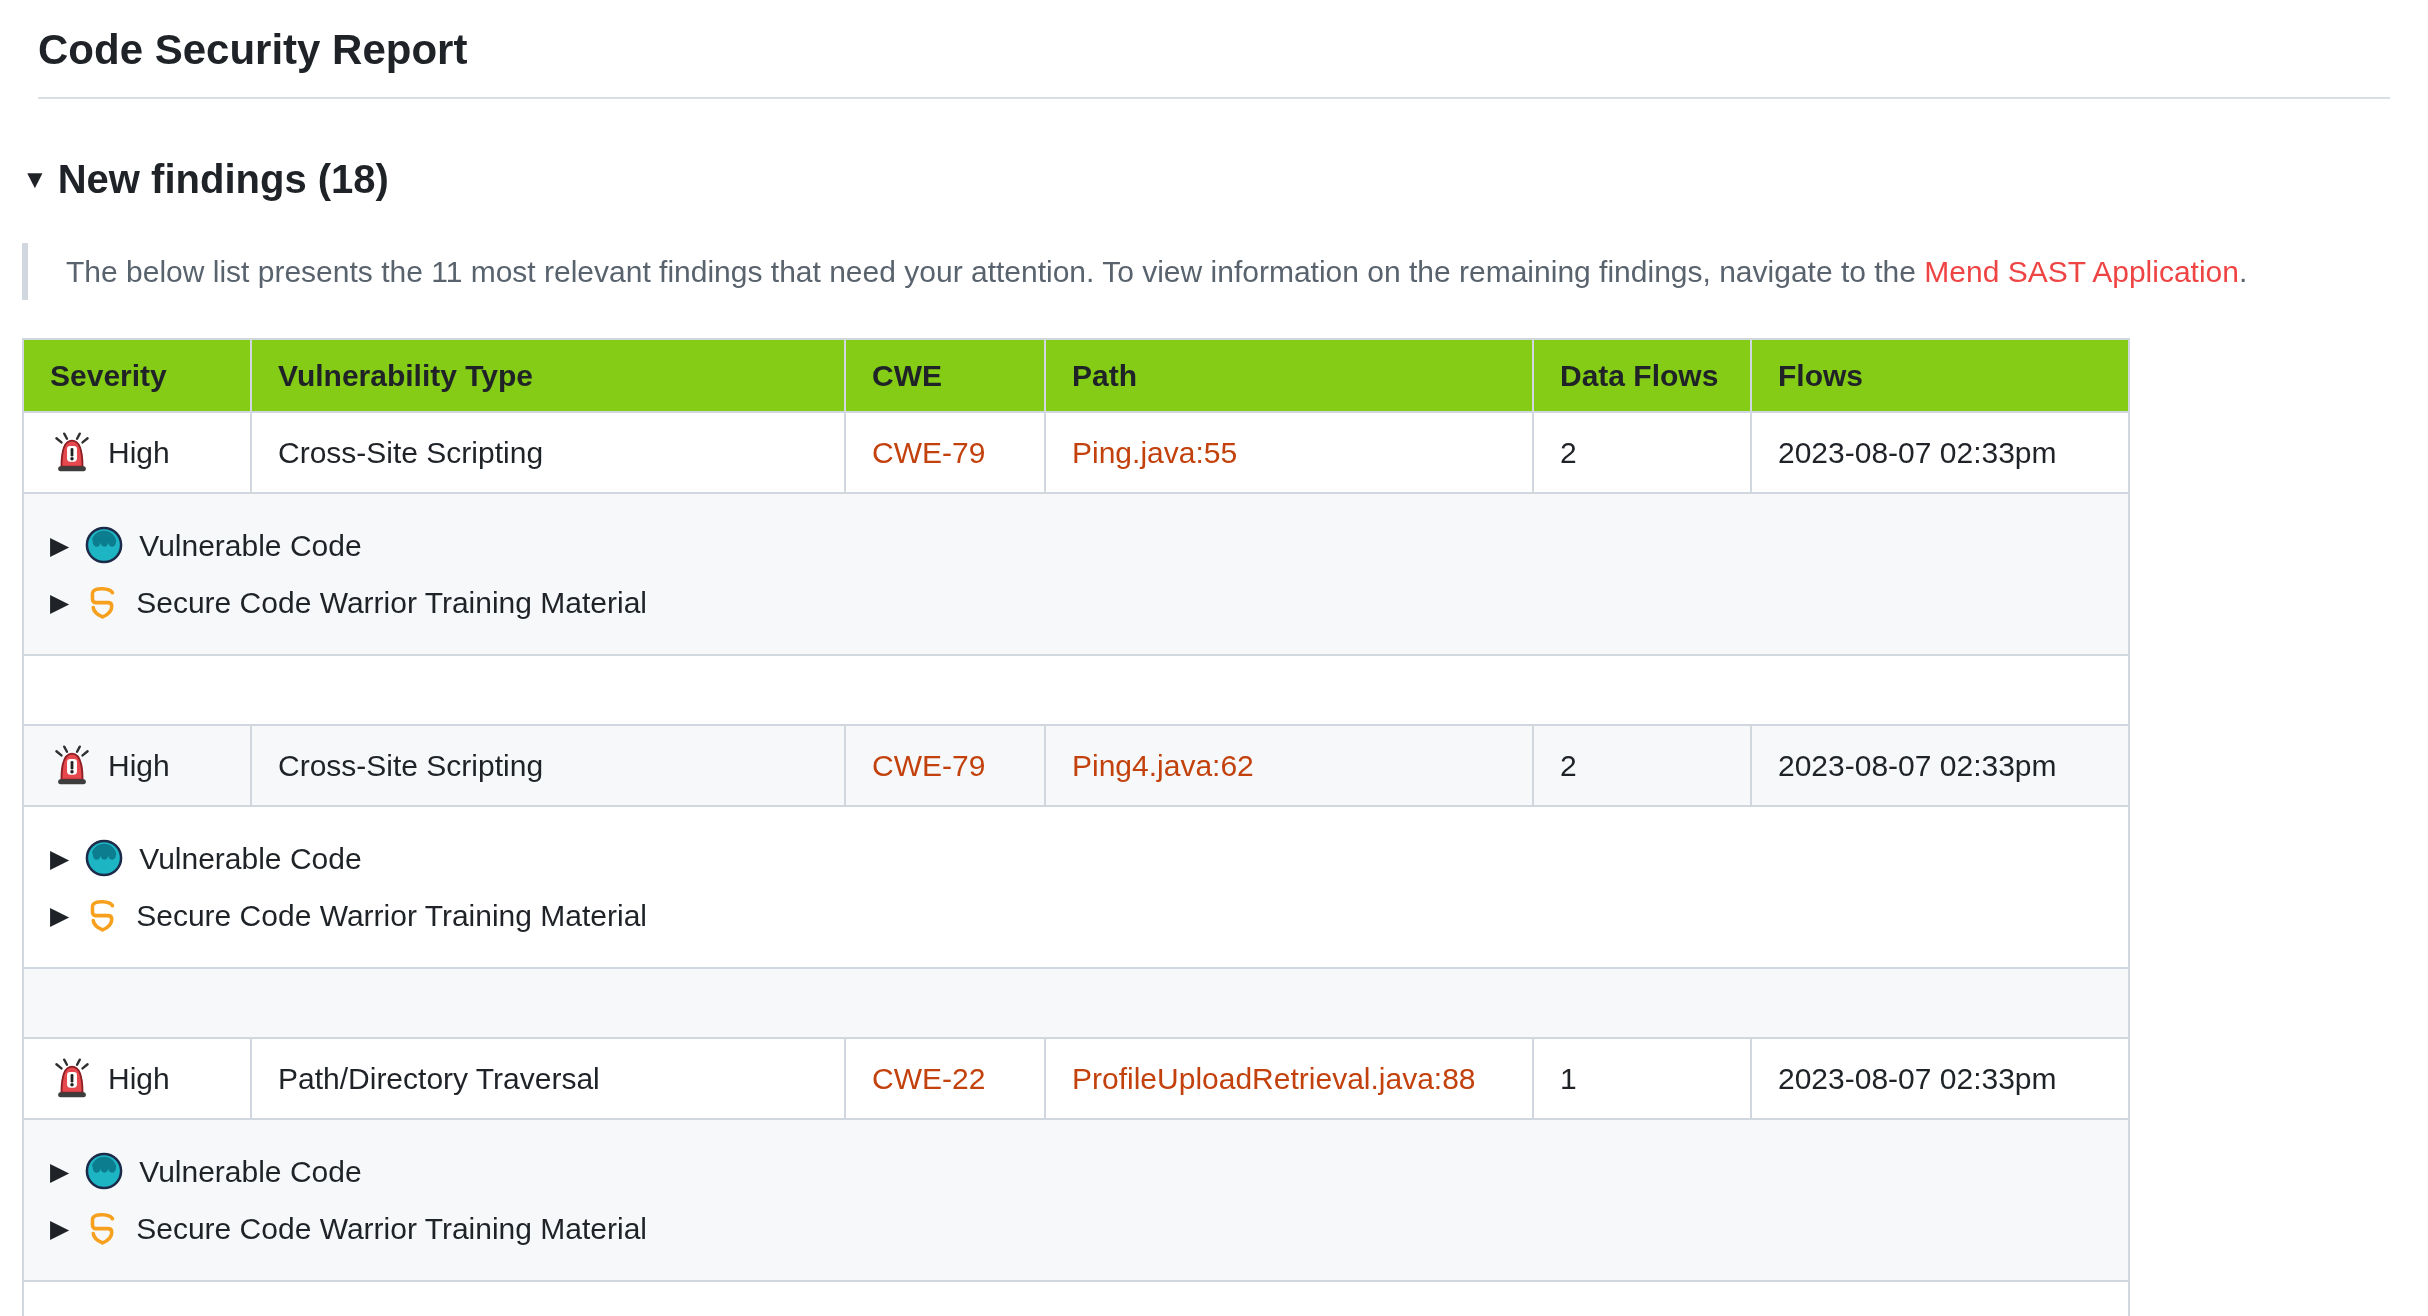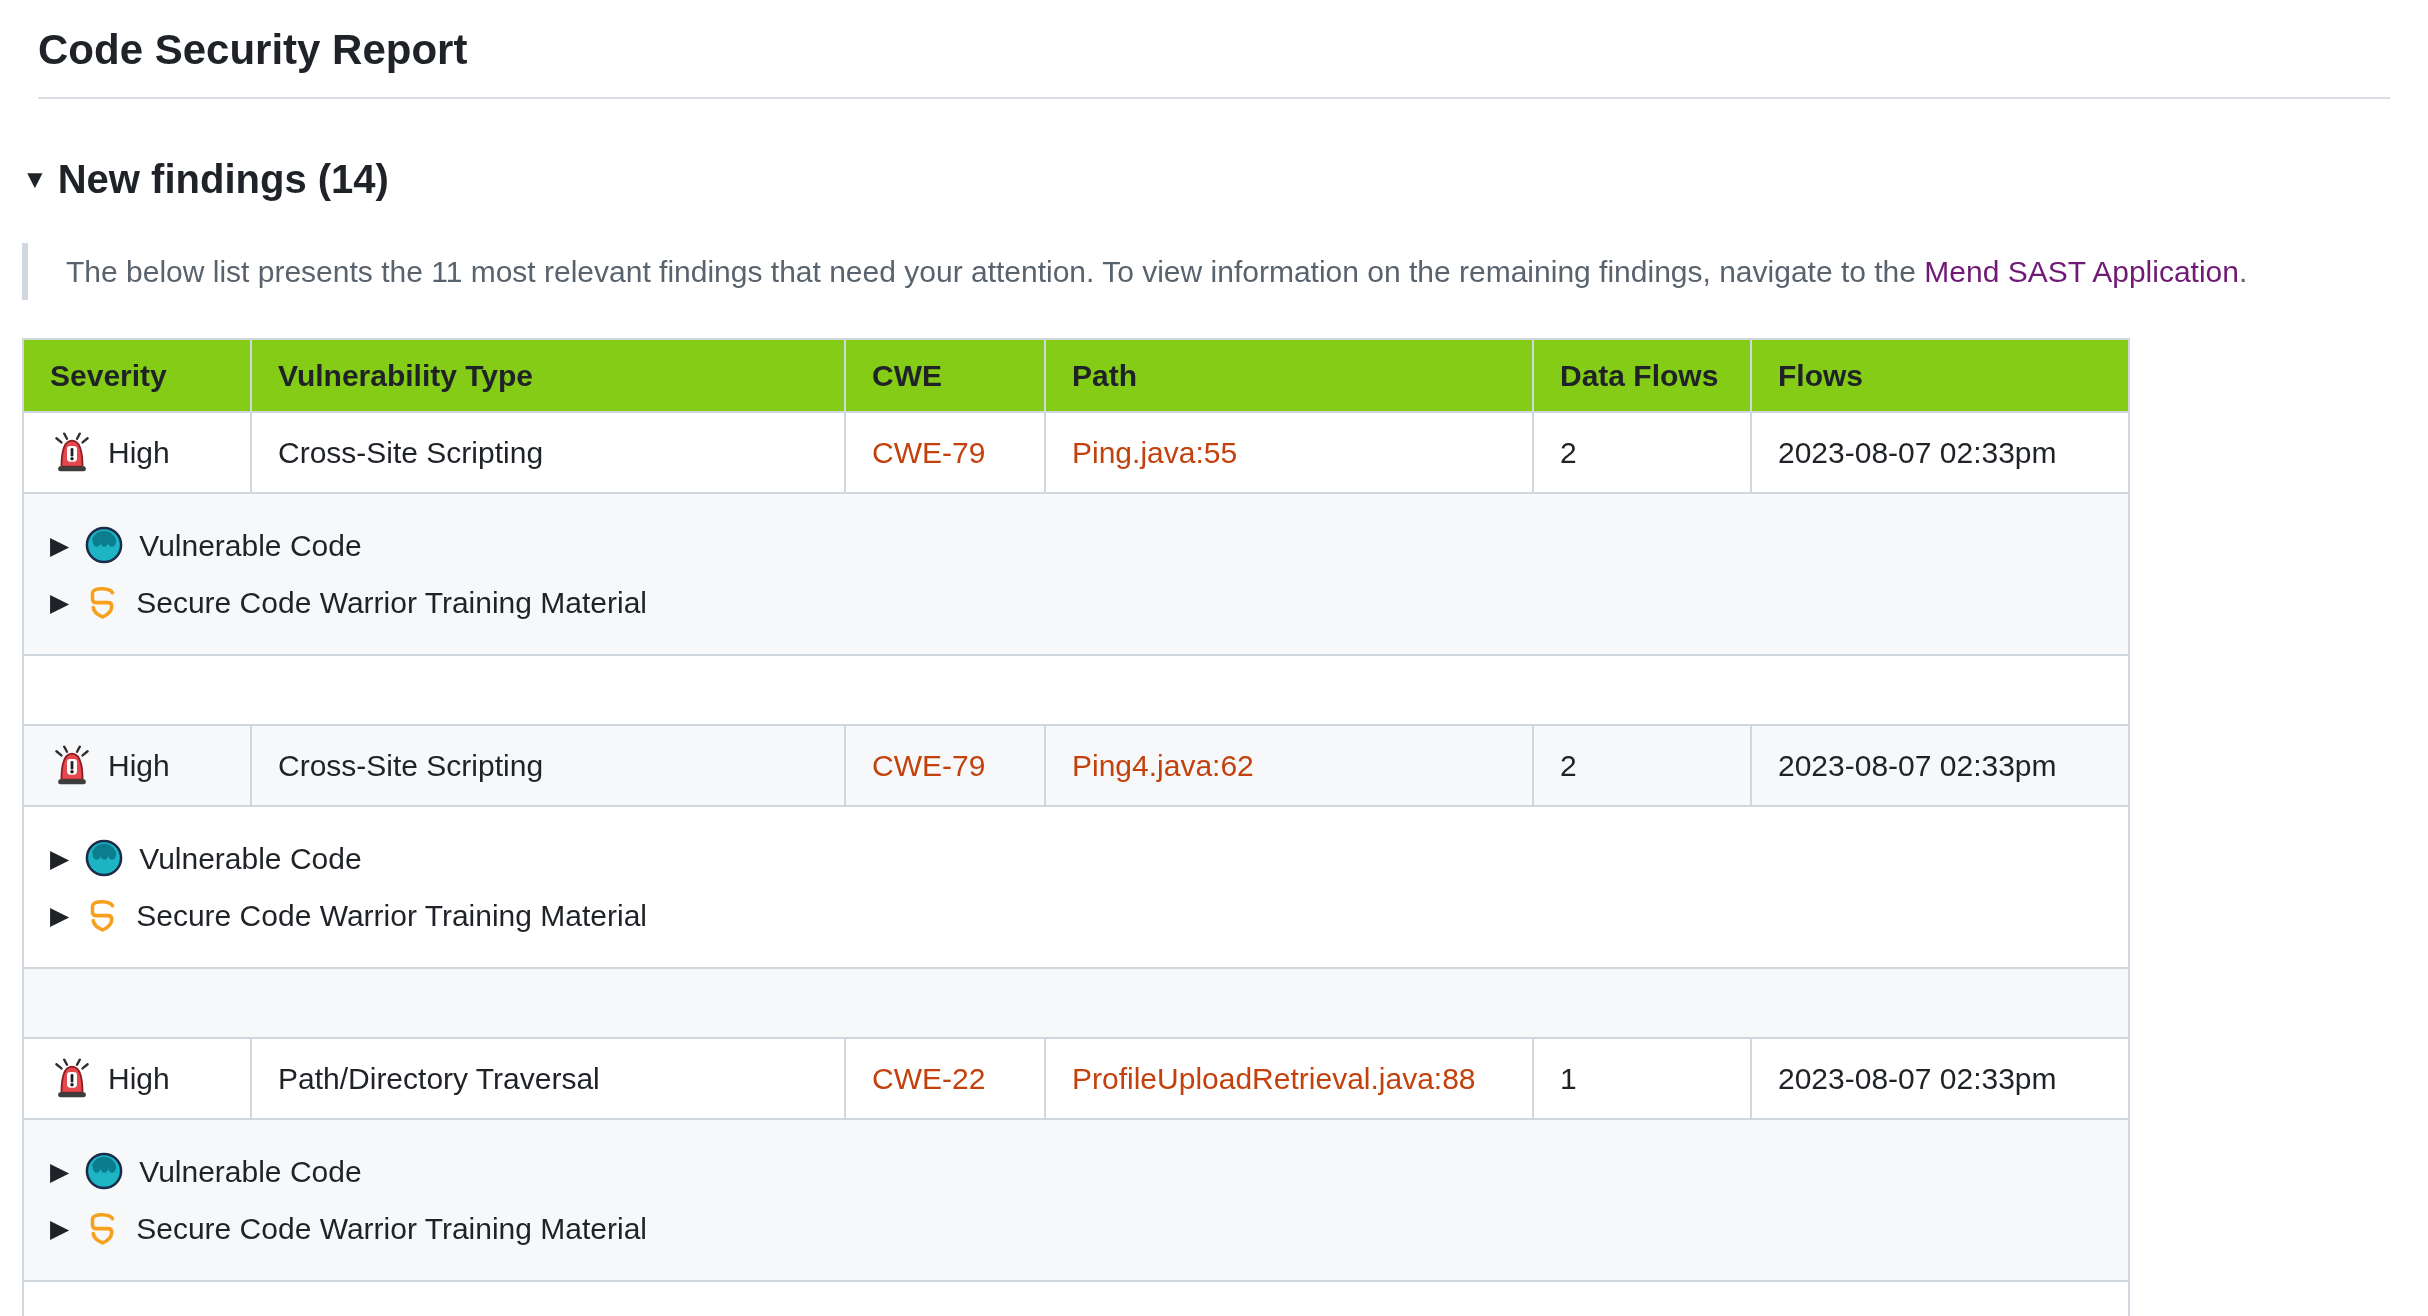--- a/index.html
+++ b/index.html
@@ -114,7 +114,7 @@
   <details class="section" open="">
     <summary>
       <span class="tri">▼</span>
-      <span>New findings (14)</span>
+      <span>New findings (18)</span>
     </summary>
 
     <blockquote class="note">

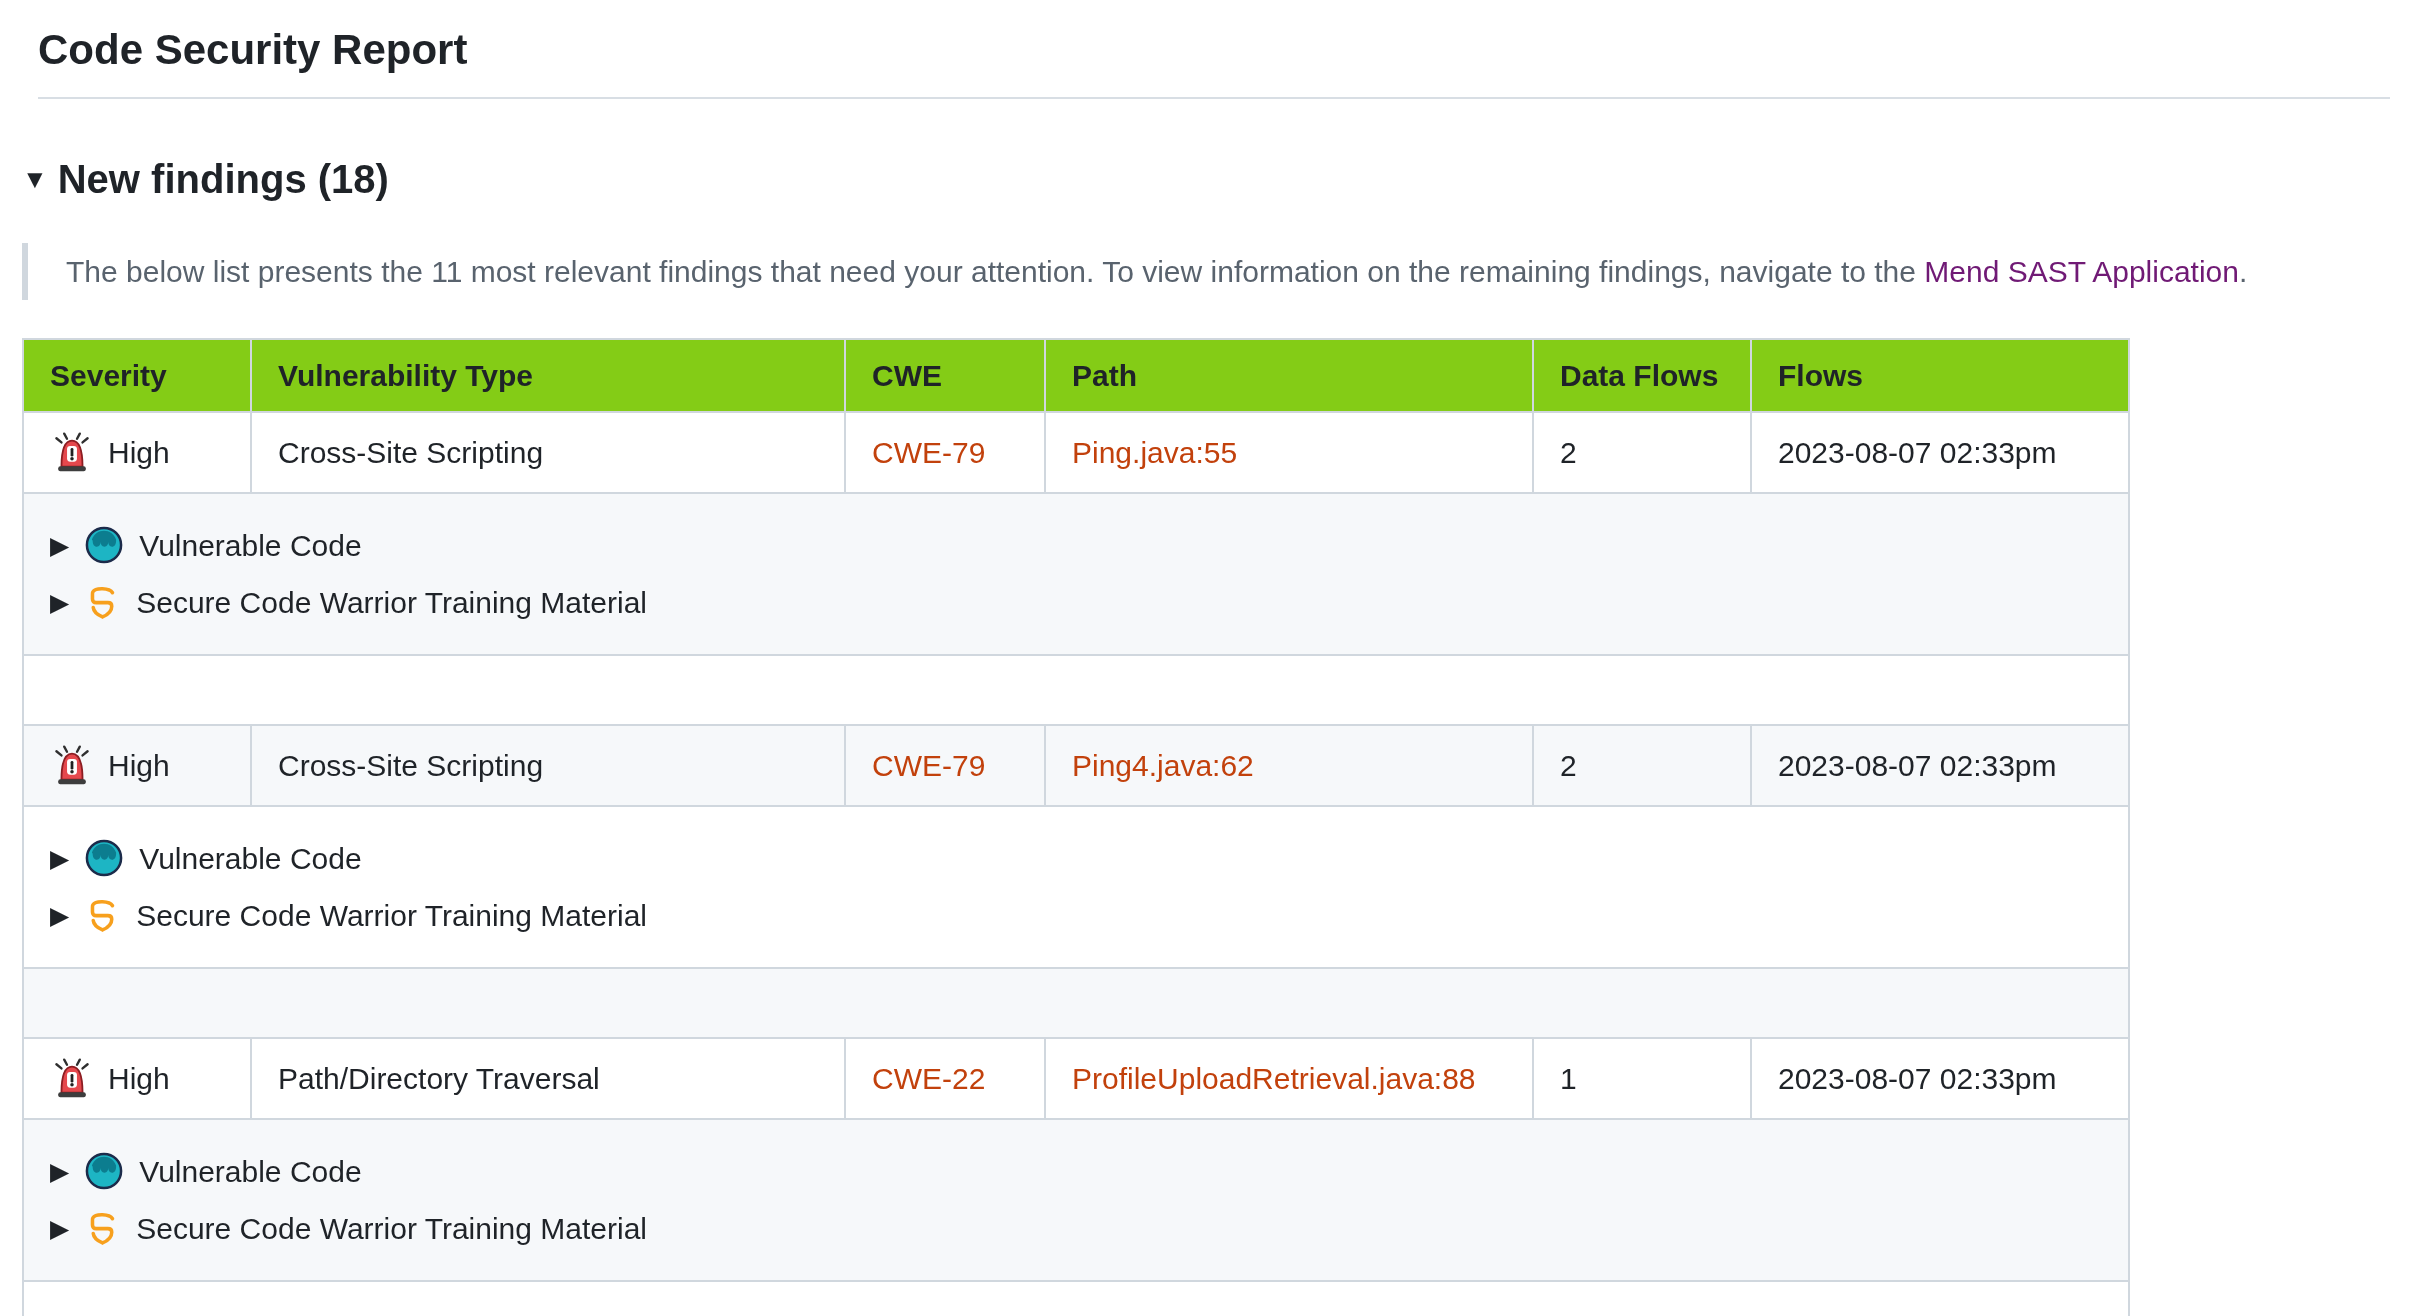--- a/index.html
+++ b/index.html
@@ -58,7 +58,7 @@
     font-size: 30px;
   }
   blockquote.note a {
-    color: #701a75;
+    color: #ef4444;
     text-decoration: none;
   }
 

